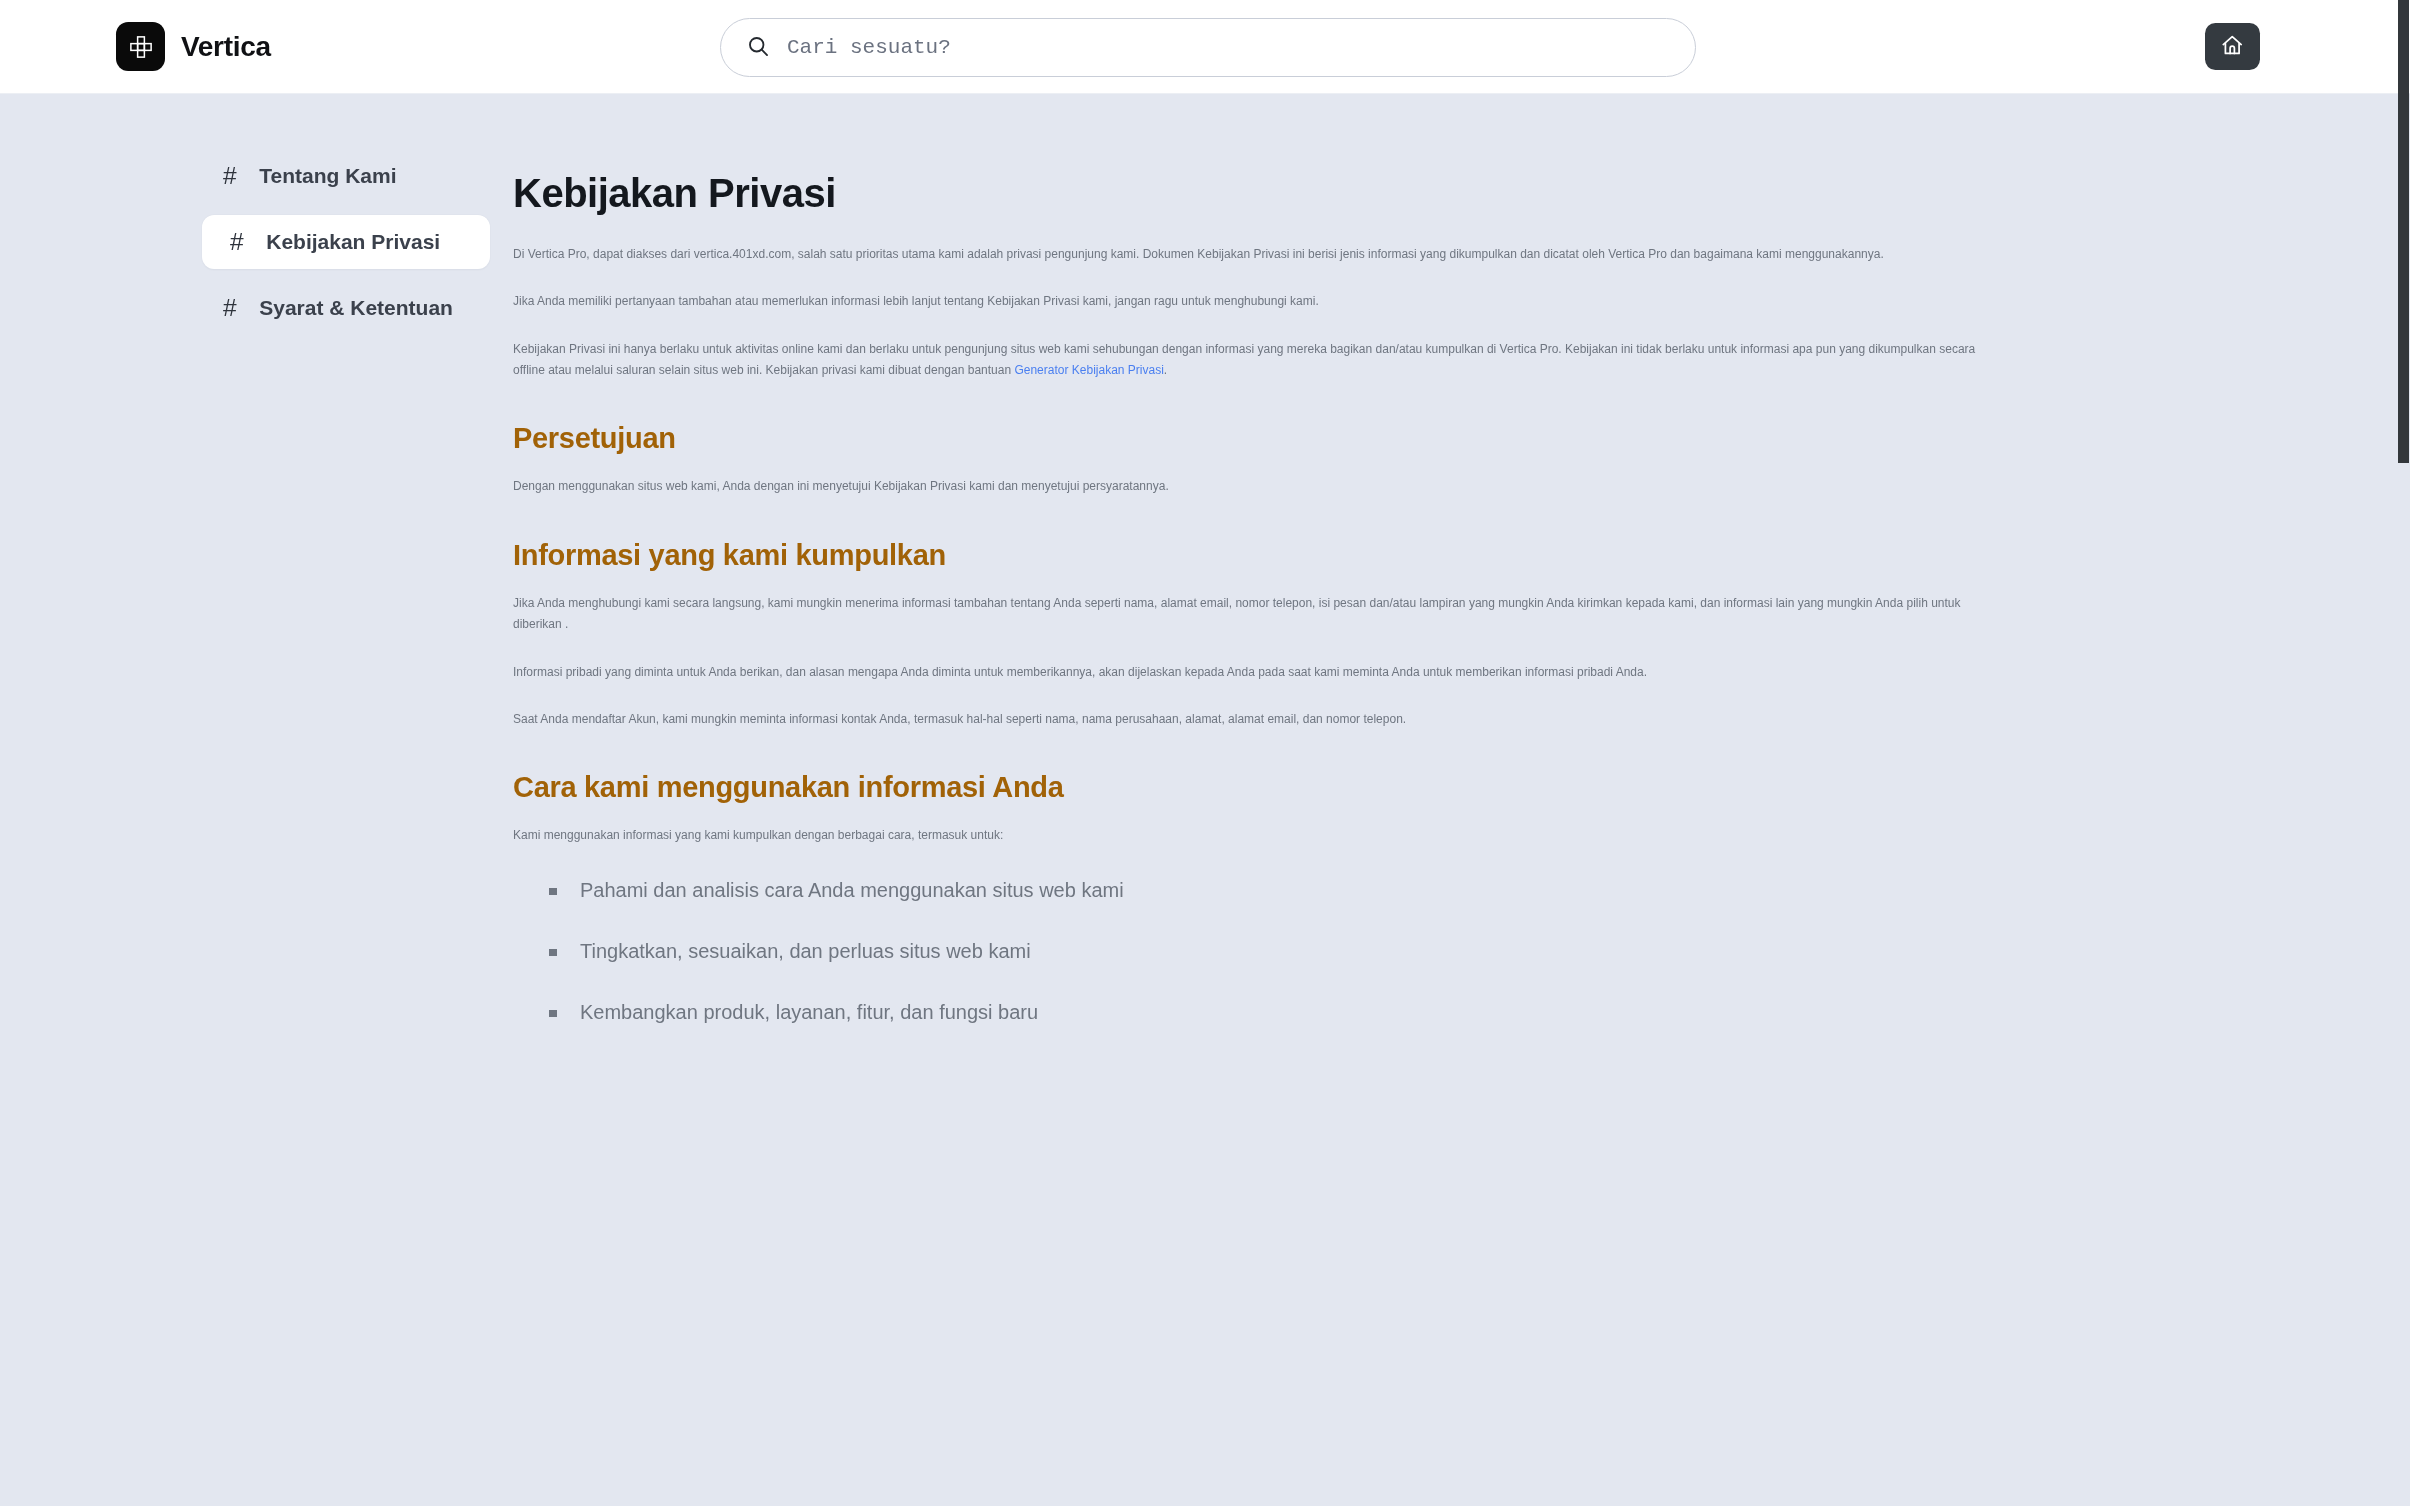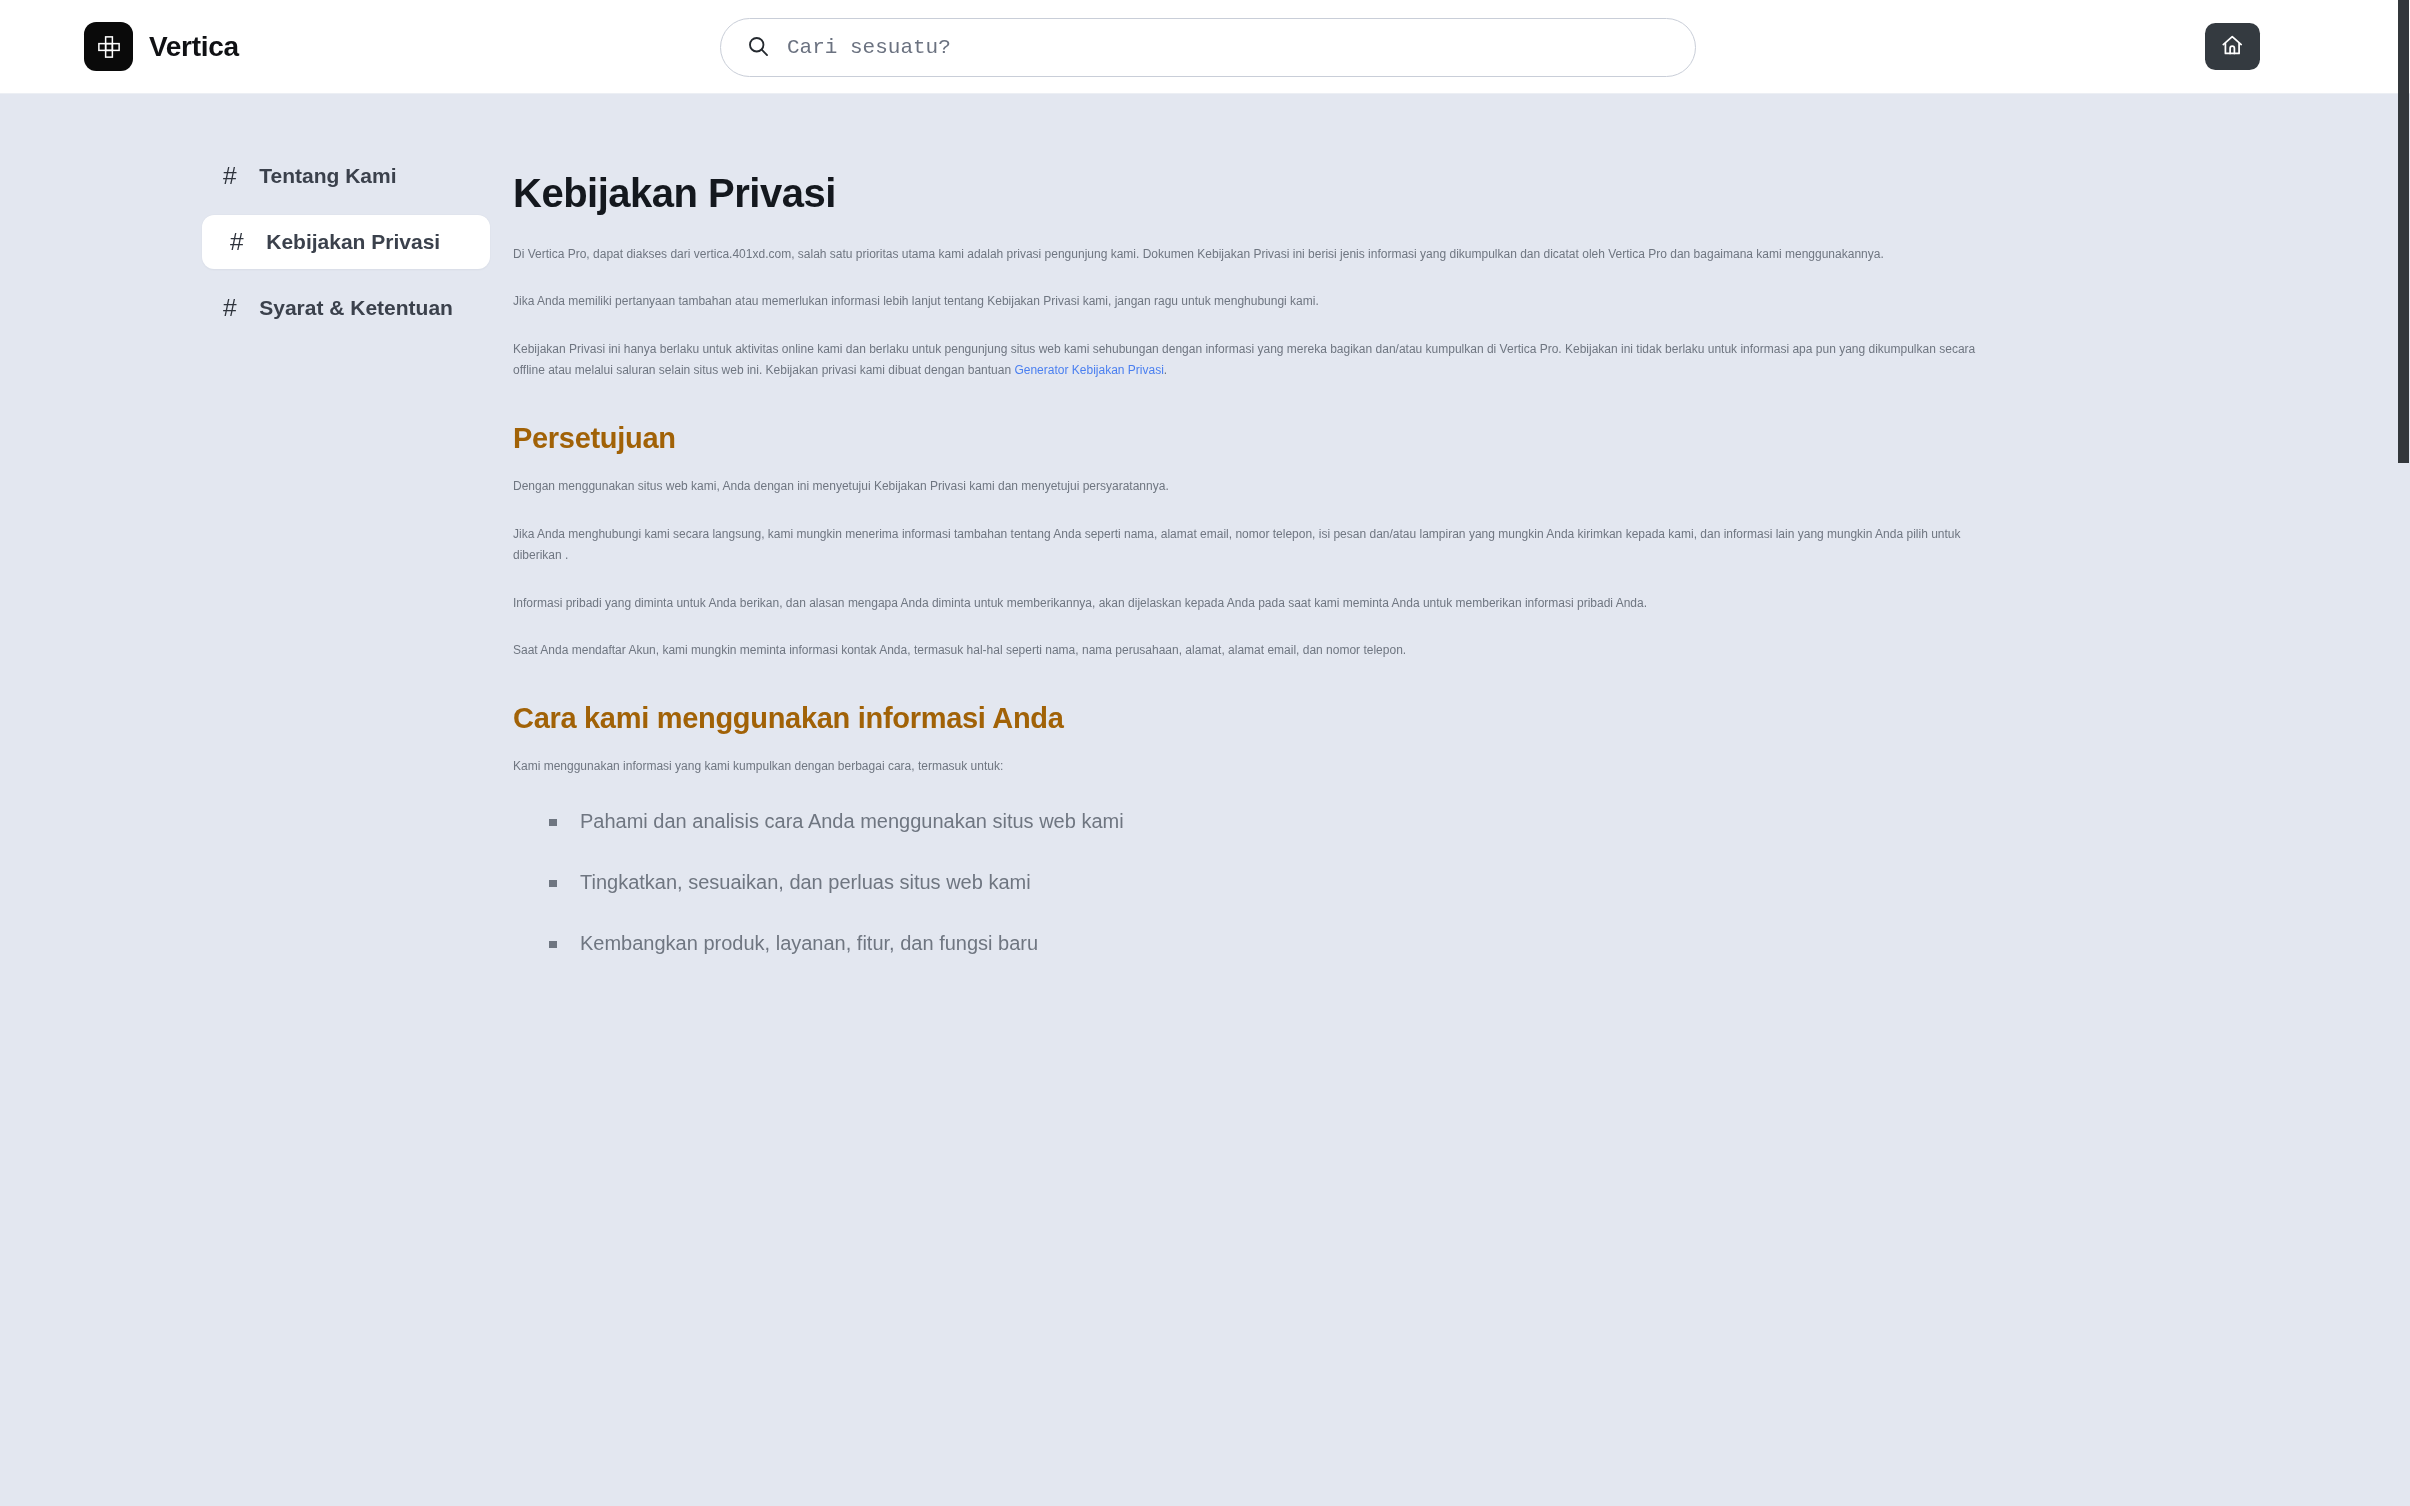--- a/index.html
+++ b/index.html
@@ -24,7 +24,7 @@
     background: #ffffff;
     display: flex;
     align-items: center;
-    padding: 0 151px 0 84px;
+    padding: 0 151px 0 116px;
     border-bottom: 0.9px solid #eceff4;
   }
 

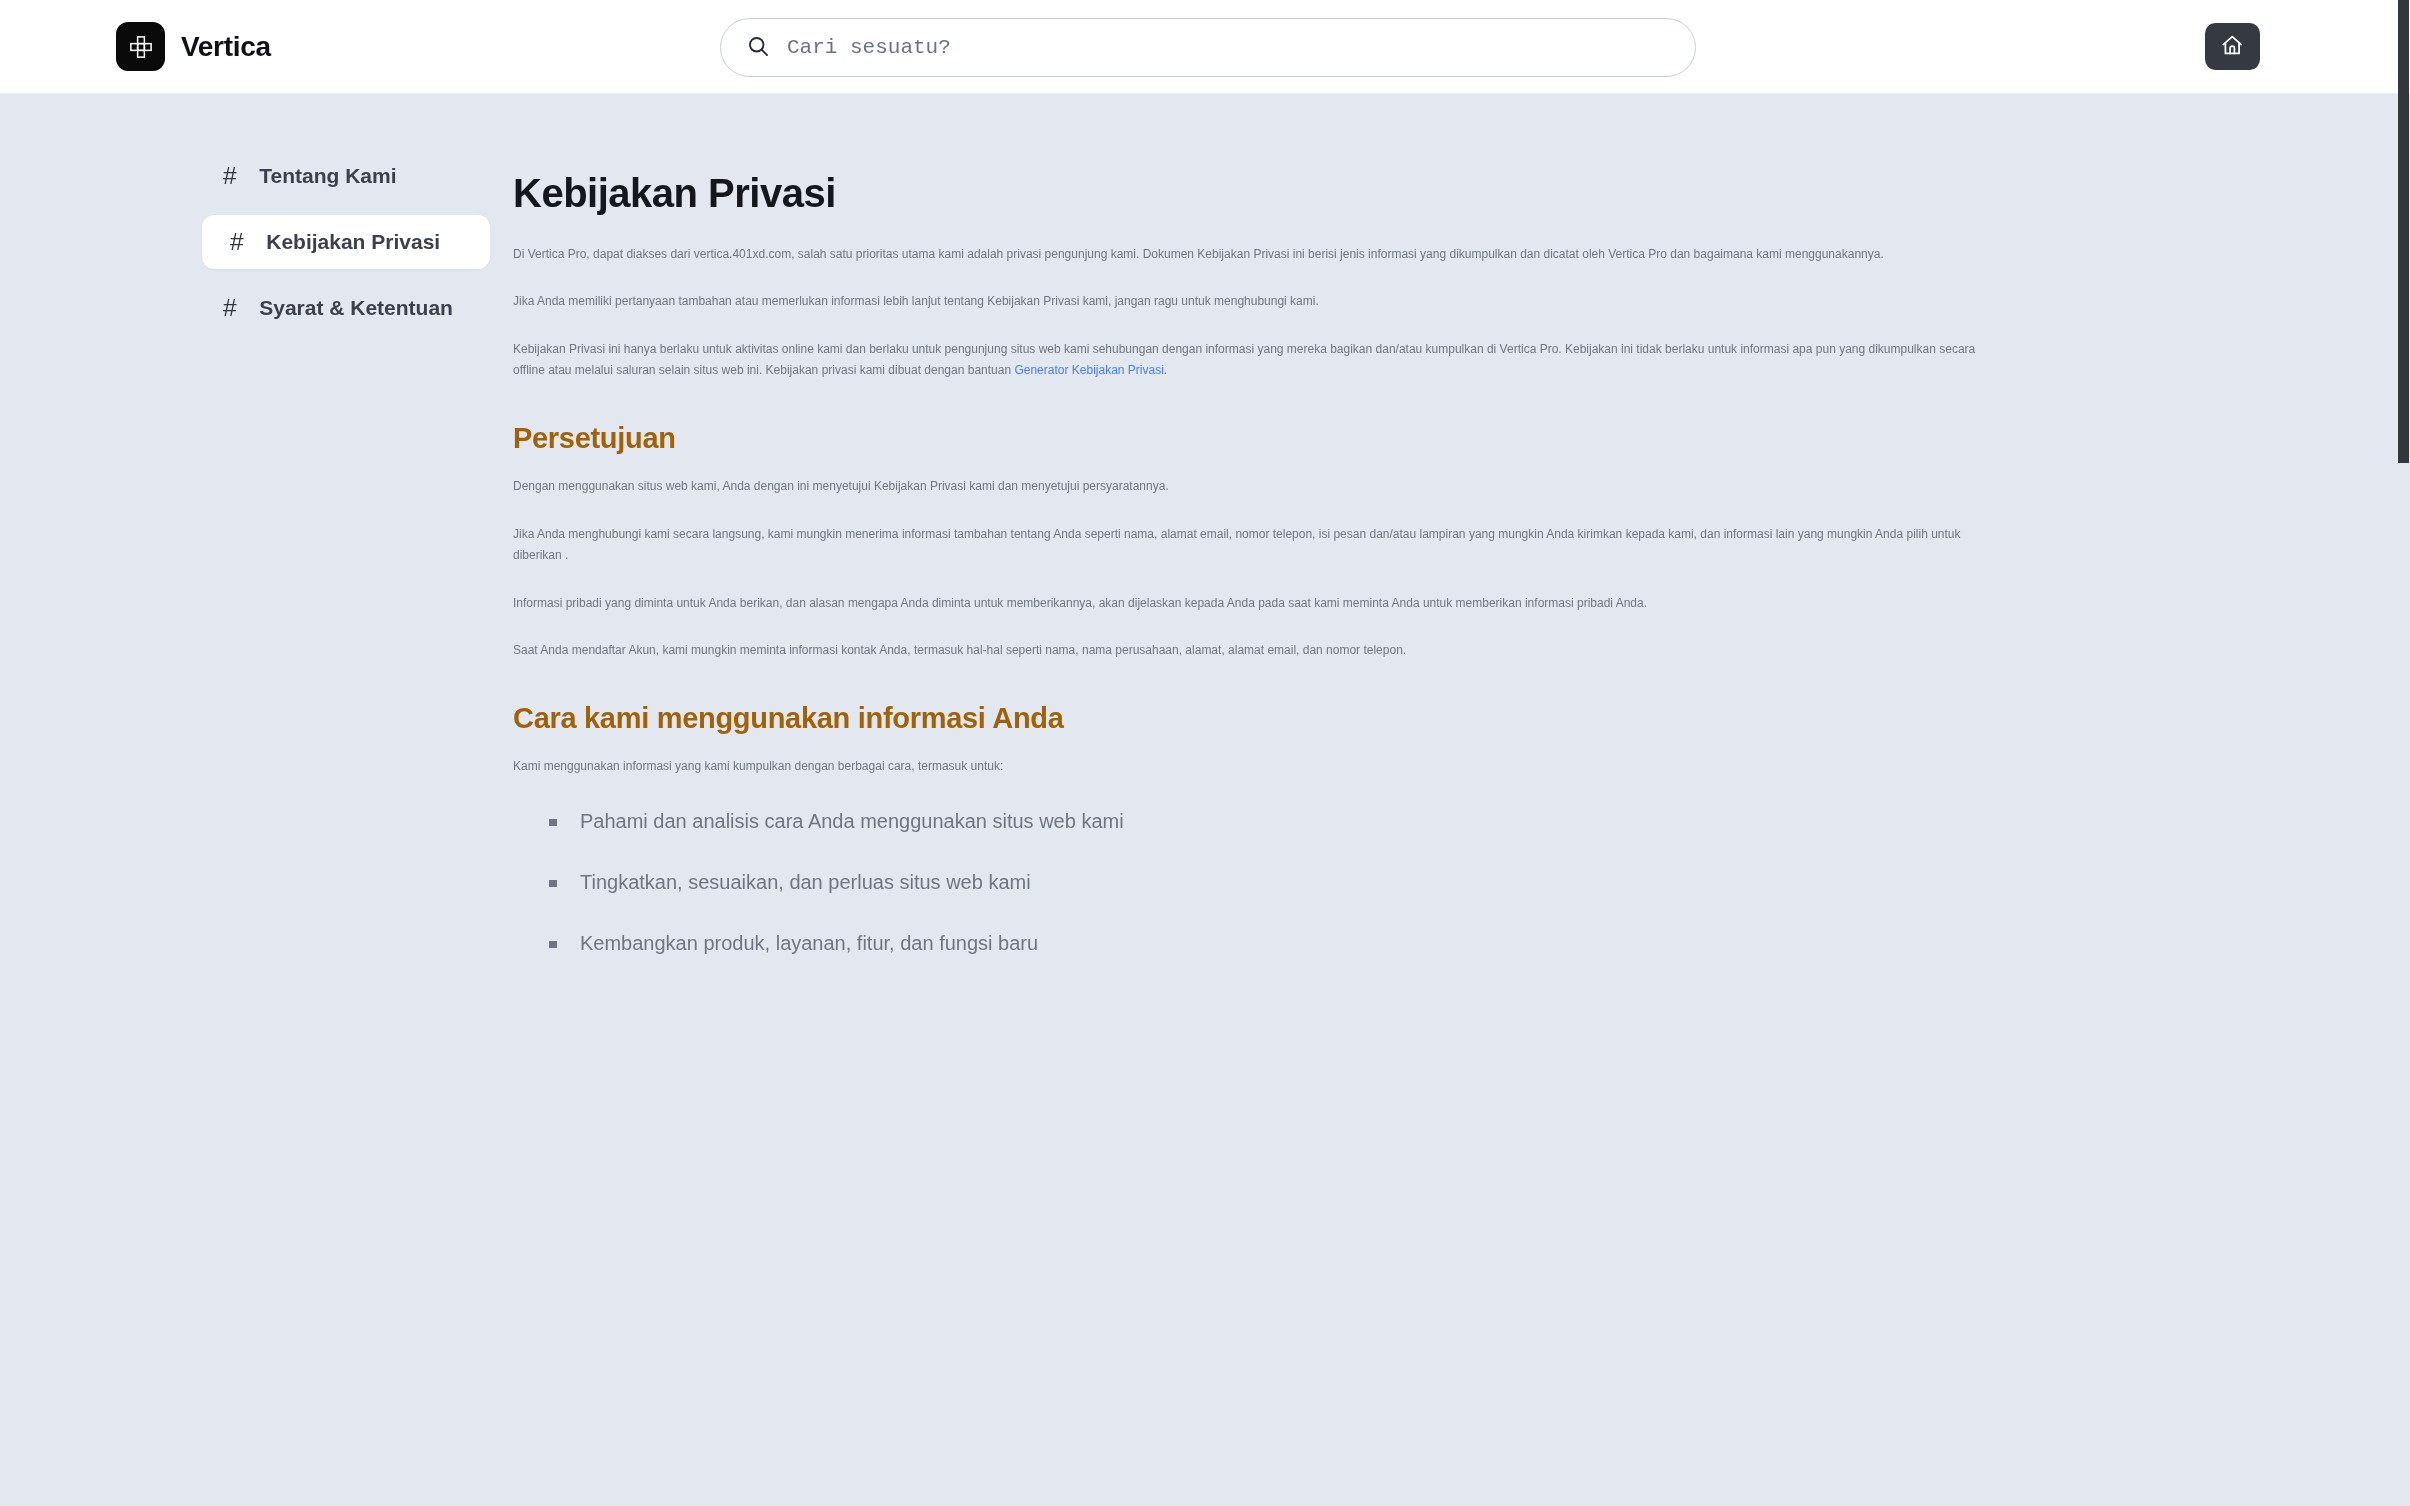--- a/index.html
+++ b/index.html
@@ -306,6 +306,7 @@
     <h2 class="doc-h2">Persetujuan</h2>
     <p class="doc-p">Dengan menggunakan situs web kami, Anda dengan ini menyetujui Kebijakan Privasi kami dan menyetujui persyaratannya.</p>
 
+    <h2 class="doc-h2">Informasi yang kami kumpulkan</h2>
     <p class="doc-p">Jika Anda menghubungi kami secara langsung, kami mungkin menerima informasi tambahan tentang Anda seperti nama, alamat email, nomor telepon, isi pesan dan/atau lampiran yang mungkin Anda kirimkan kepada kami, dan informasi lain yang mungkin Anda pilih untuk diberikan .</p>
     <p class="doc-p">Informasi pribadi yang diminta untuk Anda berikan, dan alasan mengapa Anda diminta untuk memberikannya, akan dijelaskan kepada Anda pada saat kami meminta Anda untuk memberikan informasi pribadi Anda.</p>
     <p class="doc-p">Saat Anda mendaftar Akun, kami mungkin meminta informasi kontak Anda, termasuk hal-hal seperti nama, nama perusahaan, alamat, alamat email, dan nomor telepon.</p>

